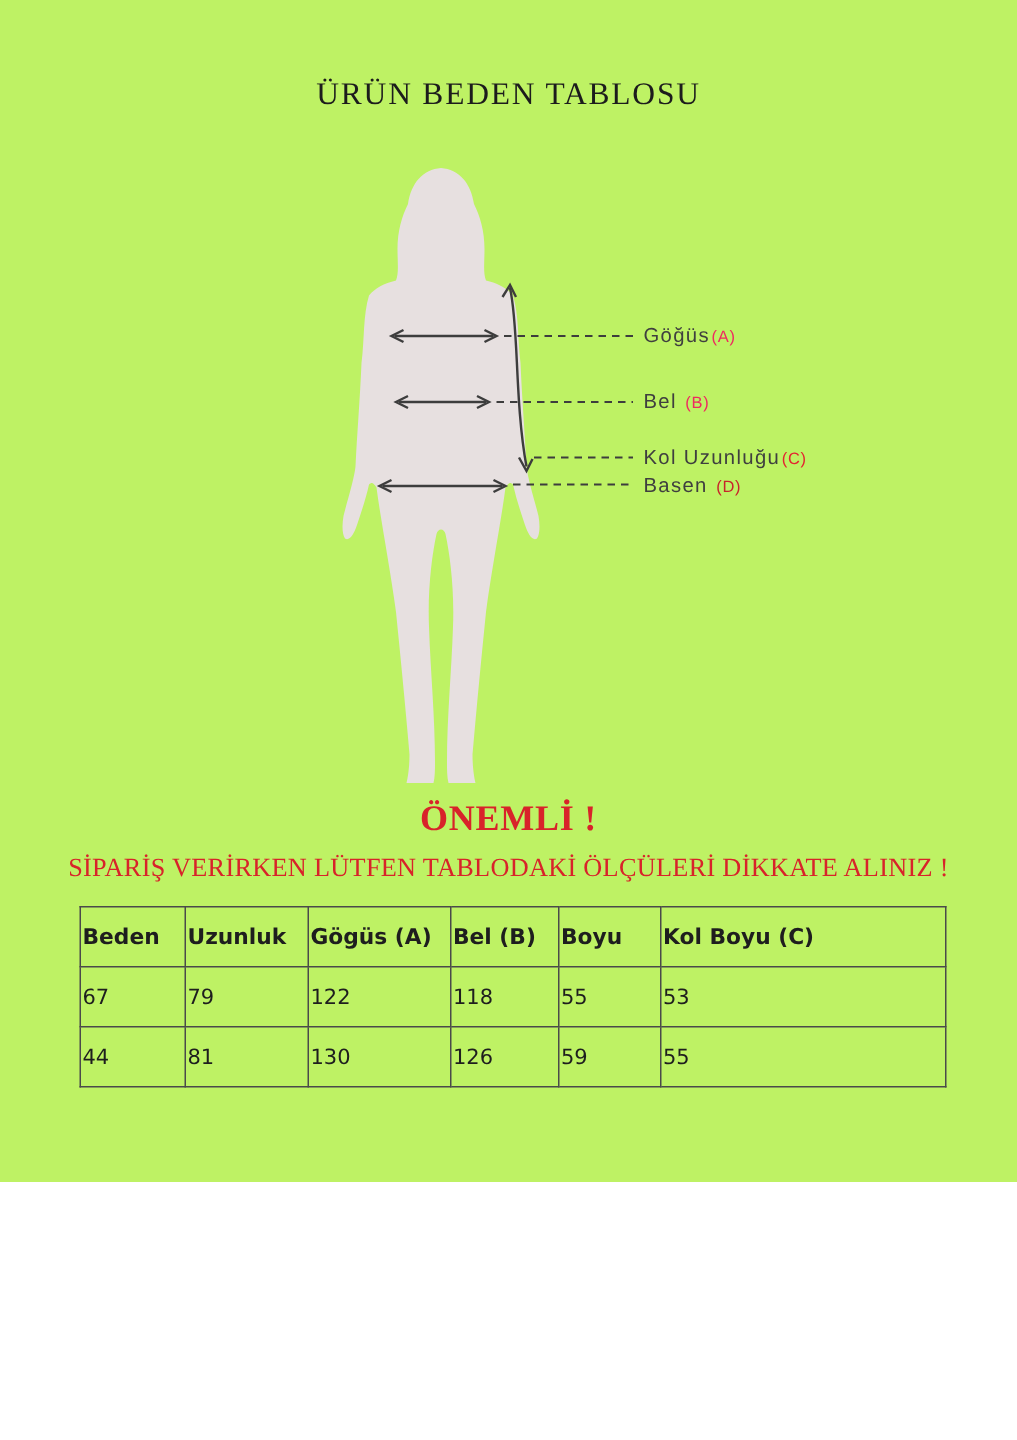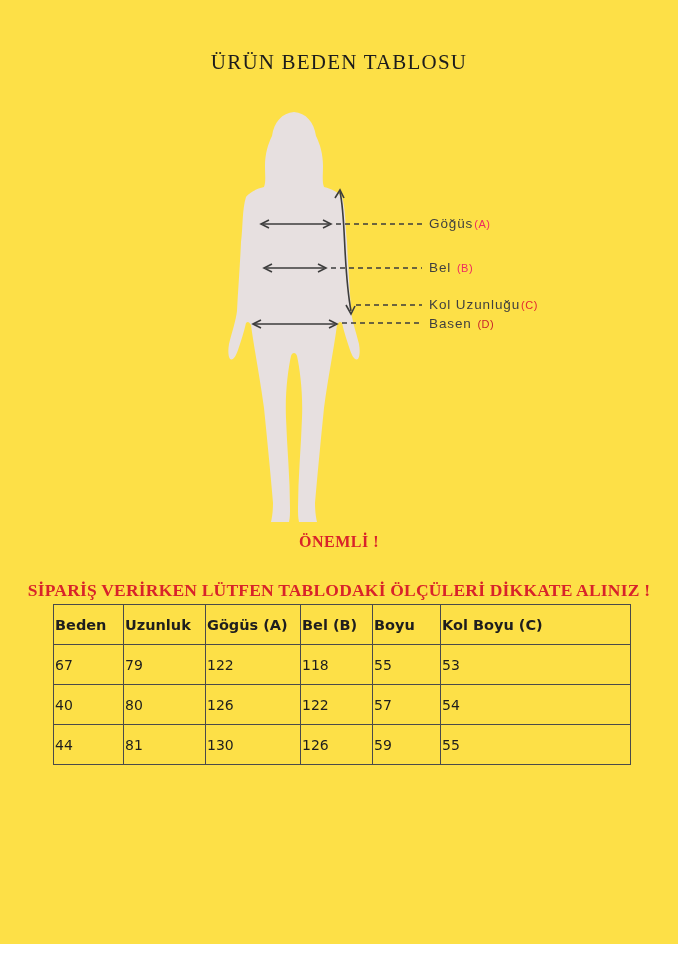--- a/index.html
+++ b/index.html
@@ -5,8 +5,8 @@
   html,body{margin:0;padding:0;background:#ffffff;}
   .page{
     position:relative;
-    width:678px;height:944px;
-    background:#fde047;
+    width:678px;height:788px;
+    background:#bef264;
     font-family:"Liberation Sans", sans-serif;
     overflow:hidden;
   }

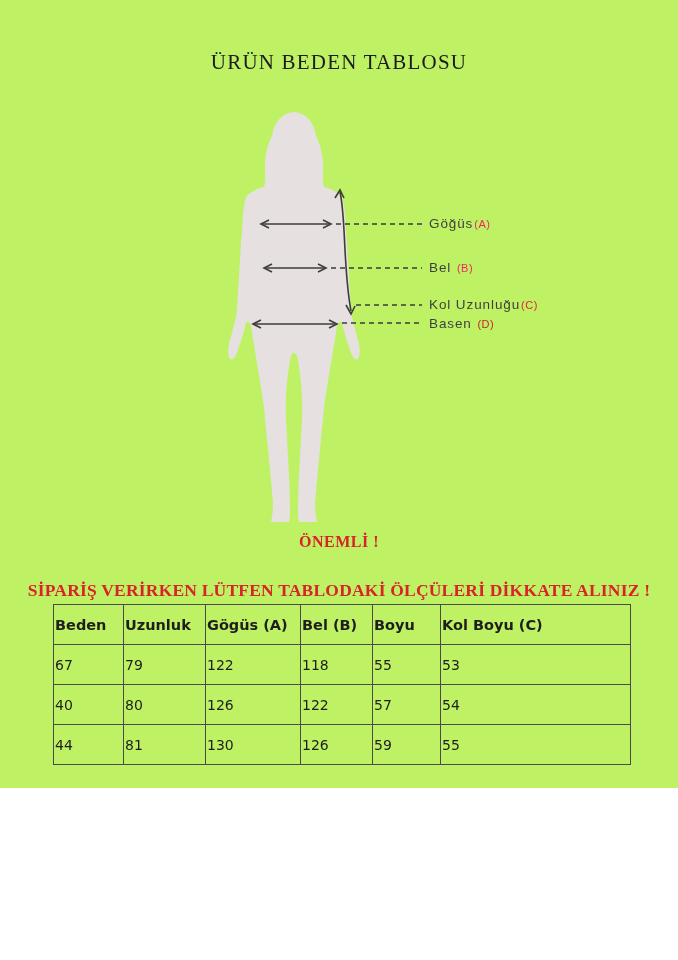--- a/index.html
+++ b/index.html
@@ -34,7 +34,7 @@
     position:absolute;top:533px;left:0;width:100%;
     text-align:center;
     font-family:"Liberation Serif", serif;
-    font-weight:bold;font-size:16px;
+    font-weight:bold;font-size:24px;
     letter-spacing:0.5px;
   }
   .notice-warning{

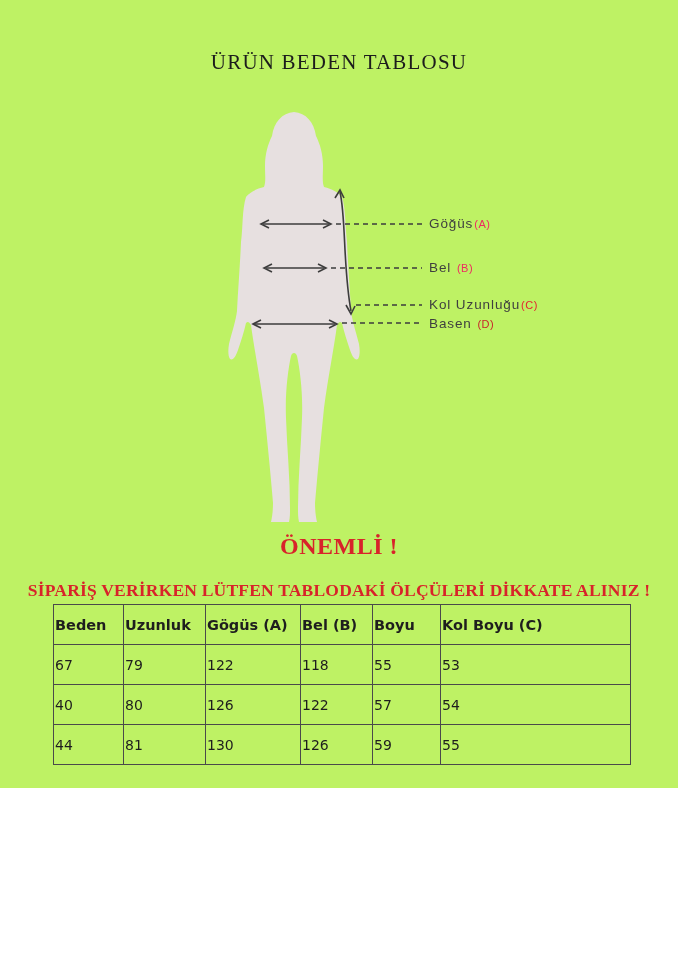--- a/index.html
+++ b/index.html
@@ -38,10 +38,10 @@
     letter-spacing:0.5px;
   }
   .notice-warning{
-    position:absolute;top:580px;left:0;width:100%;
+    position:absolute;top:568px;left:0;width:100%;
     text-align:center;
     font-family:"Liberation Serif", serif;
-    font-weight:bold;font-size:17.5px;
+    font-weight:normal;font-size:17.5px;
     letter-spacing:0.2px;
   }
   table.size-table{

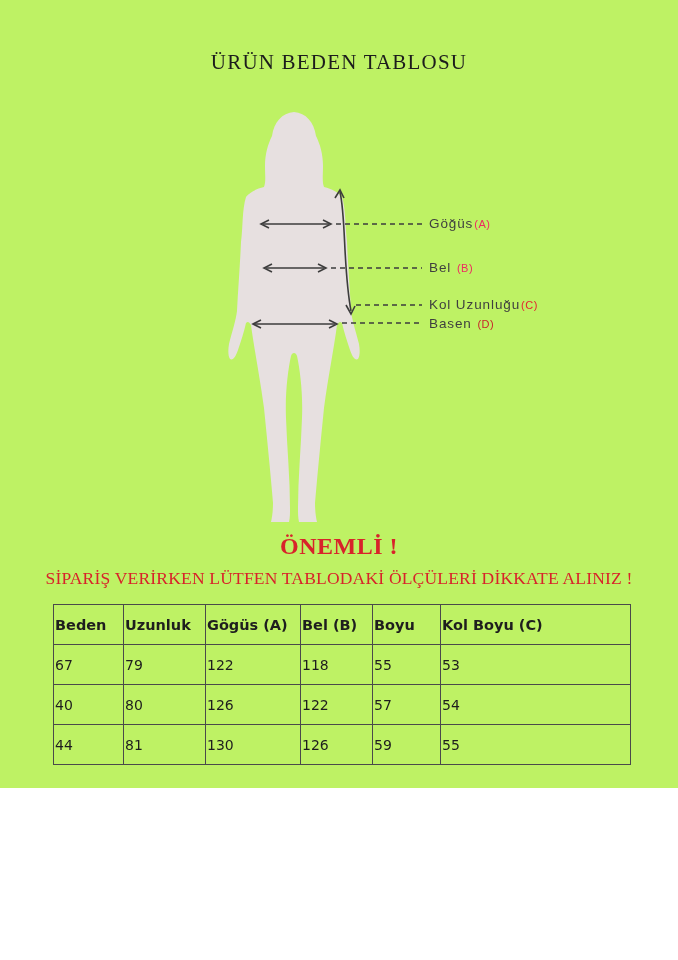--- a/index.html
+++ b/index.html
@@ -189,14 +189,6 @@
         <td>53</td>
       </tr>
       <tr>
-        <td>40</td>
-        <td>80</td>
-        <td>126</td>
-        <td>122</td>
-        <td>57</td>
-        <td>54</td>
-      </tr>
-      <tr>
         <td>44</td>
         <td>81</td>
         <td>130</td>

